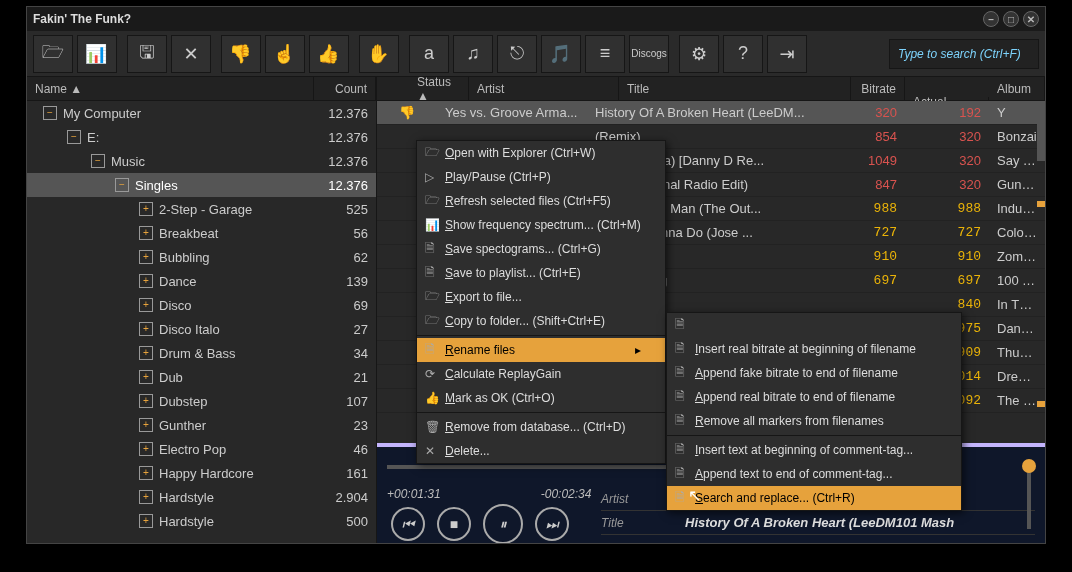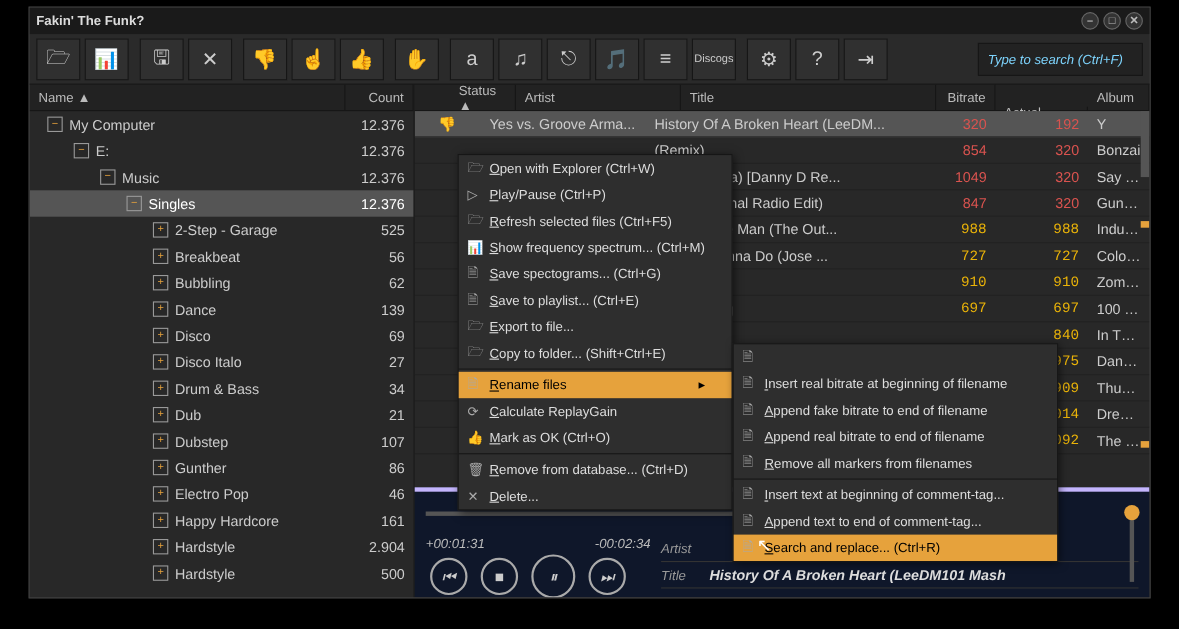--- a/index.html
+++ b/index.html
@@ -180,7 +180,7 @@
           <div class="trow" style="padding-left: 112px;">
             <span class="exp">+</span>
             <span class="label">Gunther</span>
-            <span class="count">86</span>
+            <span class="count">23</span>
           </div>
           <div class="trow" style="padding-left: 112px;">
             <span class="exp">+</span>

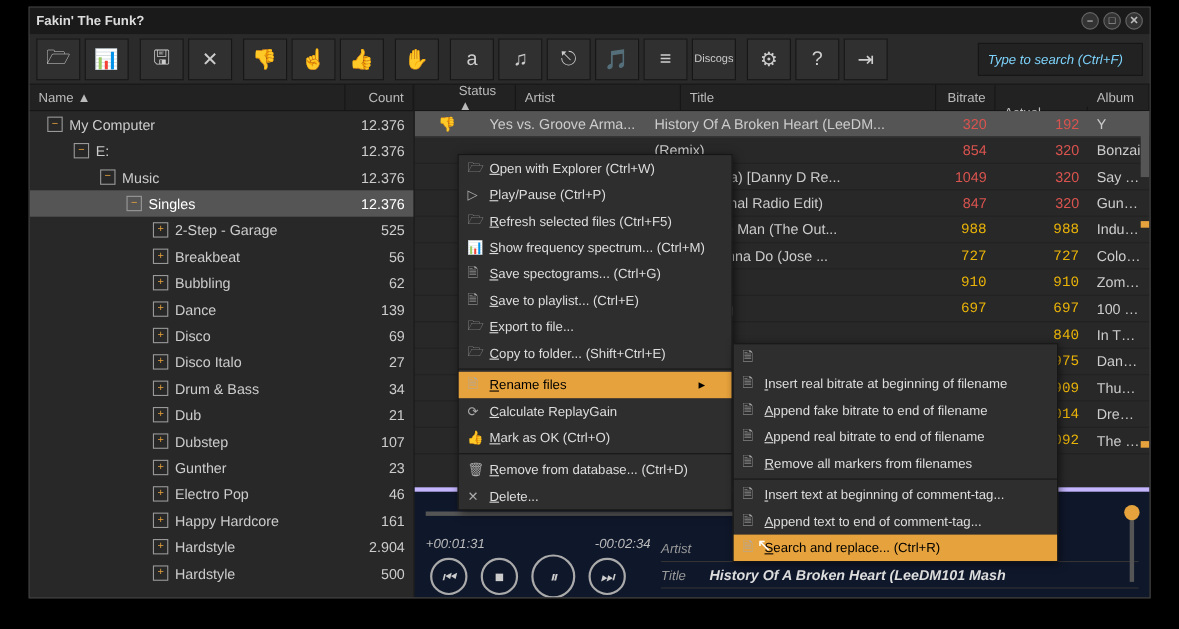--- a/index.html
+++ b/index.html
@@ -55,7 +55,7 @@
 .meta .line { display: flex; align-items: center; height: 24px; border-bottom: 1px solid #333; }
 .meta .lbl { width: 44px; }
 .meta .val { flex: 1; color: #ddd; font-size: 13px; }
-.meta .val.bold { font-weight: bold; }
+.meta .val.bold { font-weight: bold; margin-left: 40px; }
 .vol { position: absolute; right: 14px; top: 18px; width: 4px; height: 64px; background: #555; }
 .vol .knob { position: absolute; top: -6px; left: -5px; width: 14px; height: 14px; border-radius: 50%; background: #e6a23c; }
 .ctxmenu { position: absolute; background: #2e2e2e; border: 1px solid #161616; box-shadow: 2px 2px 8px rgba(0,0,0,0.6); z-index: 100; }

